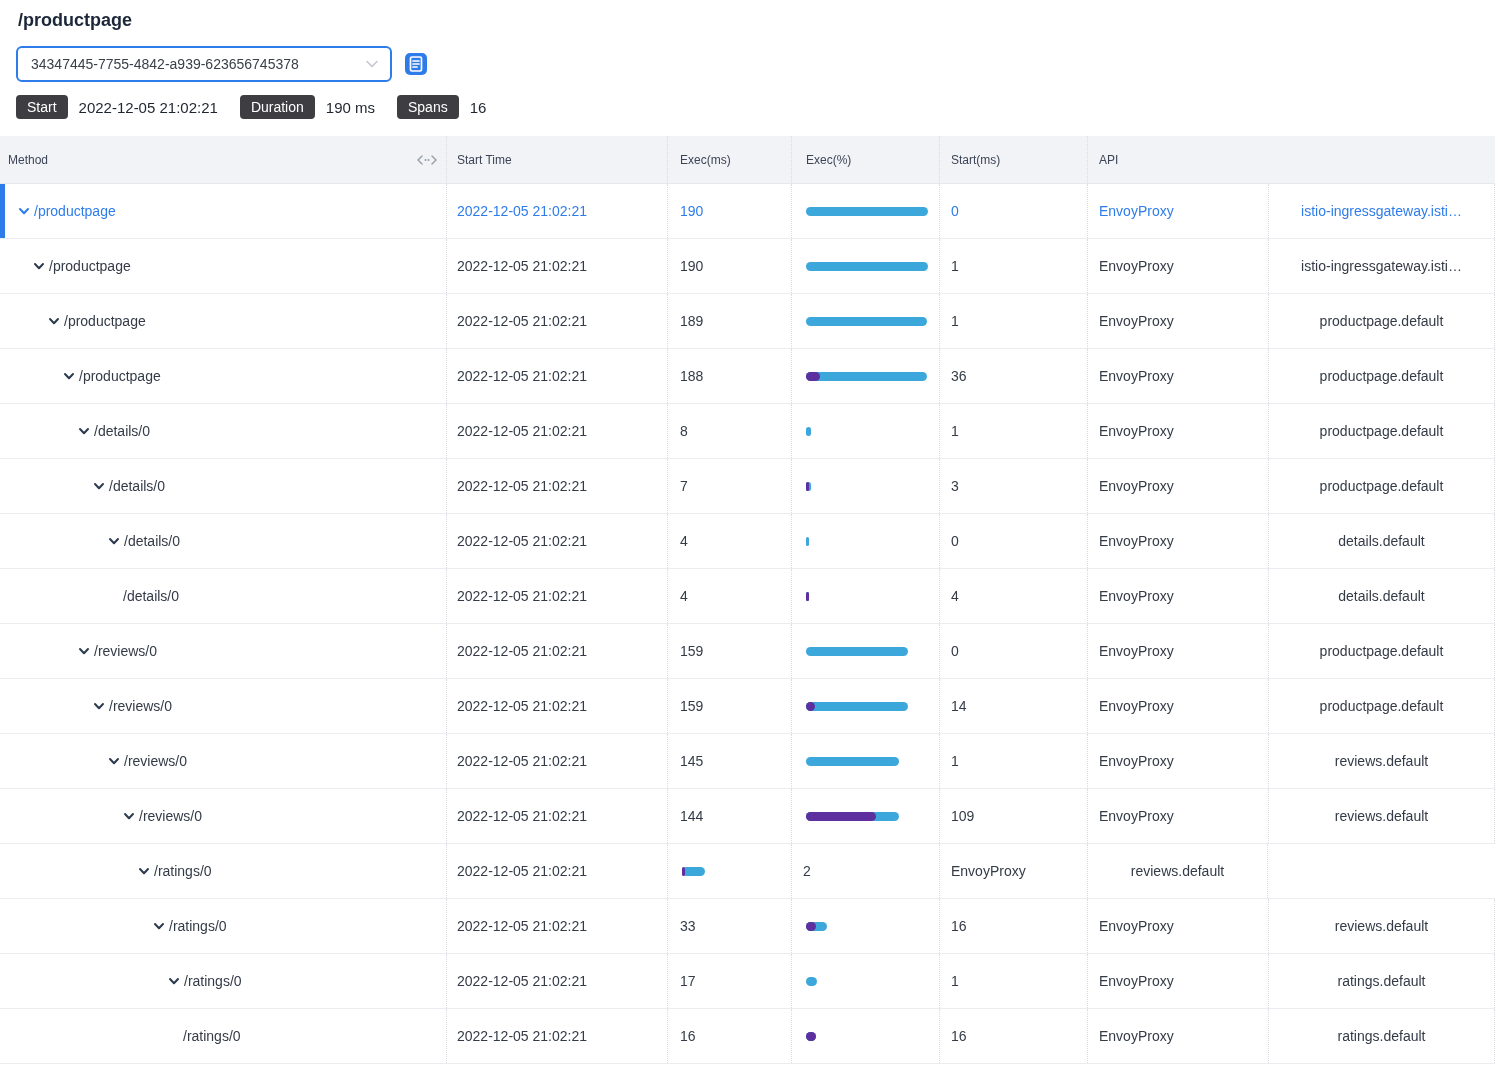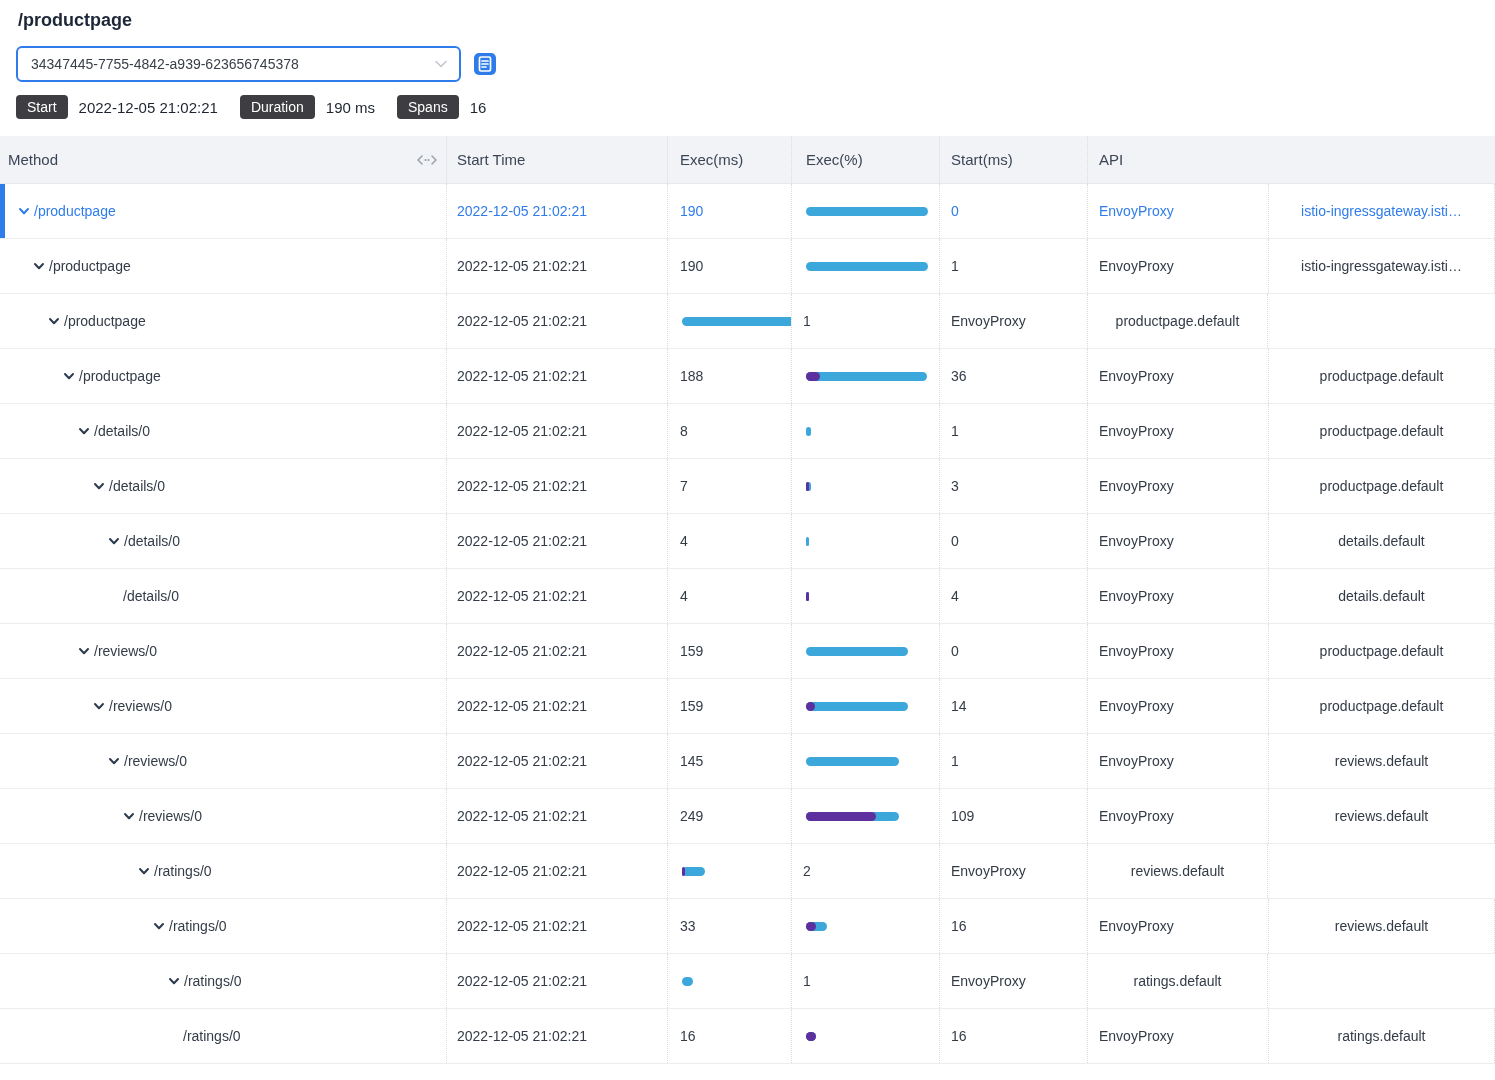--- a/index.html
+++ b/index.html
@@ -22,7 +22,7 @@
   .page-title{font-size:18px;font-weight:bold;color:#1b2638;margin:0 0 15px 2px;}
   .select-row{display:flex;align-items:center;margin-bottom:13px;}
   .trace-select{
-    width:445px;height:36px;border:2px solid var(--accent-blue);border-radius:6px;
+    width:376px;height:36px;border:2px solid var(--accent-blue);border-radius:6px;
     display:flex;align-items:center;justify-content:space-between;
     padding:0 10px 0 13px;background:#fff;cursor:pointer;
   }

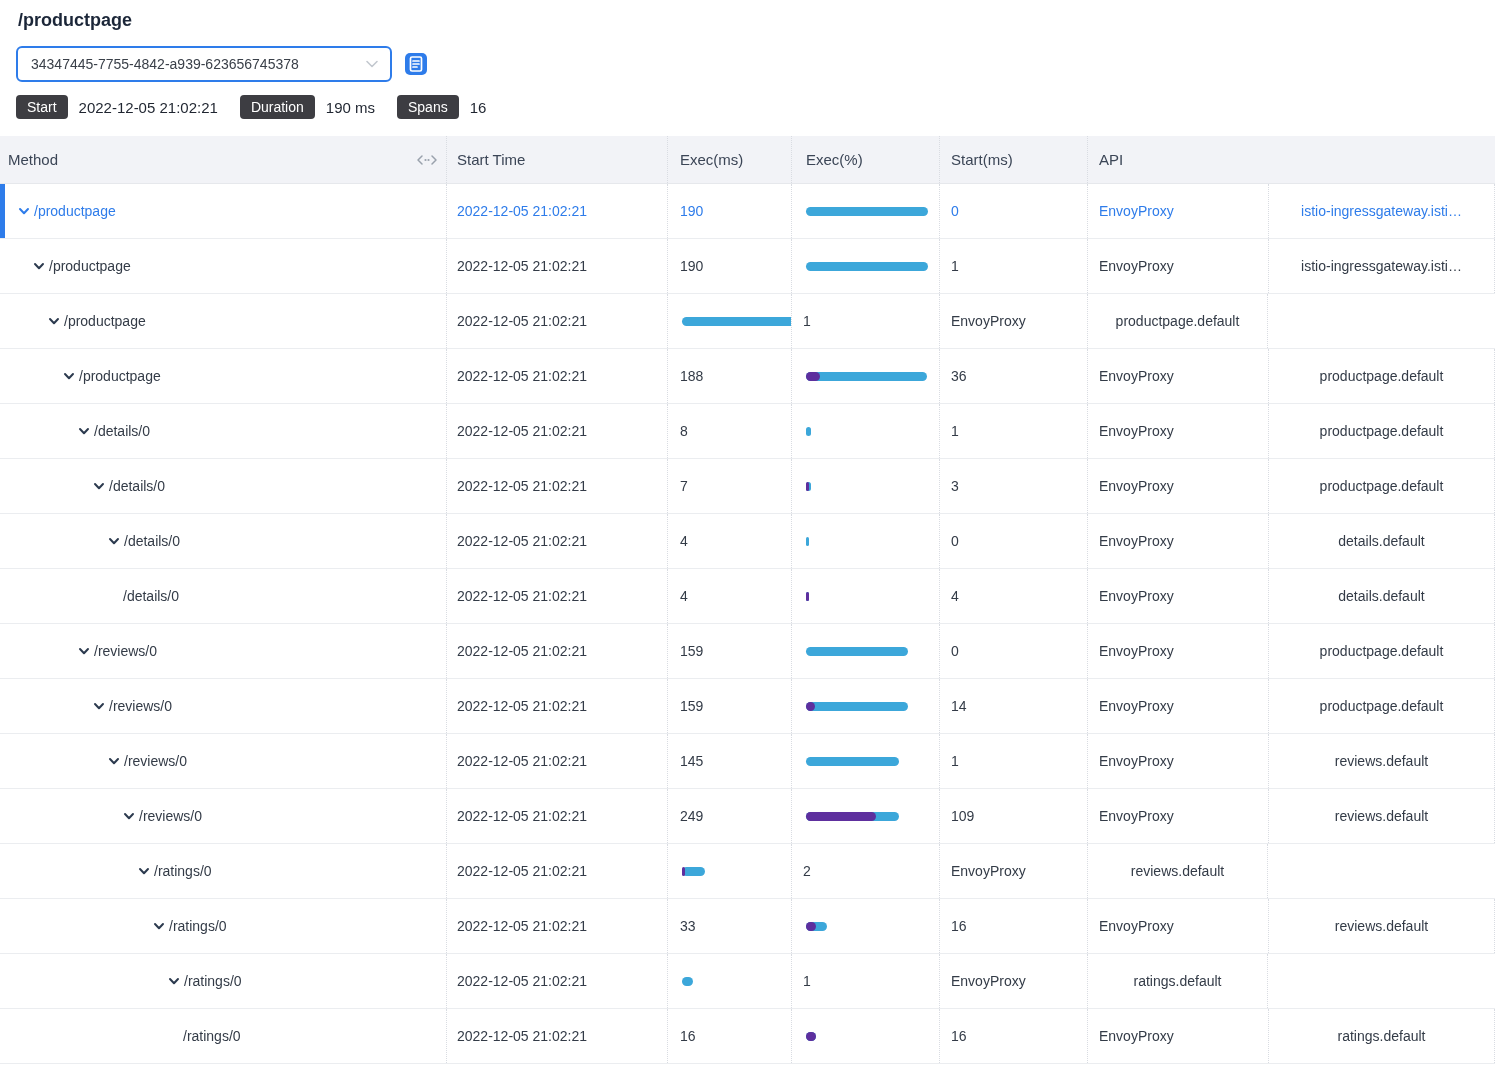--- a/index.html
+++ b/index.html
@@ -45,7 +45,7 @@
     grid-template-columns:446px 221px 124px 148px 148px 181px 227px;
   }
   .t-header{height:48px;background:var(--header-bg);border-bottom:1px solid #e6e8ec;
-    font-size:15px;color:#3b4556;}
+    font-size:12px;color:#3b4556;}
   .hcell{display:flex;align-items:center;}
   .hcell.c2,.hcell.c3,.hcell.c4,.hcell.c5,.hcell.c6,.hcell.c7,
   .cell.c2,.cell.c3,.cell.c4,.cell.c5,.cell.c6,.cell.c7{border-left:1px dotted var(--divider);}

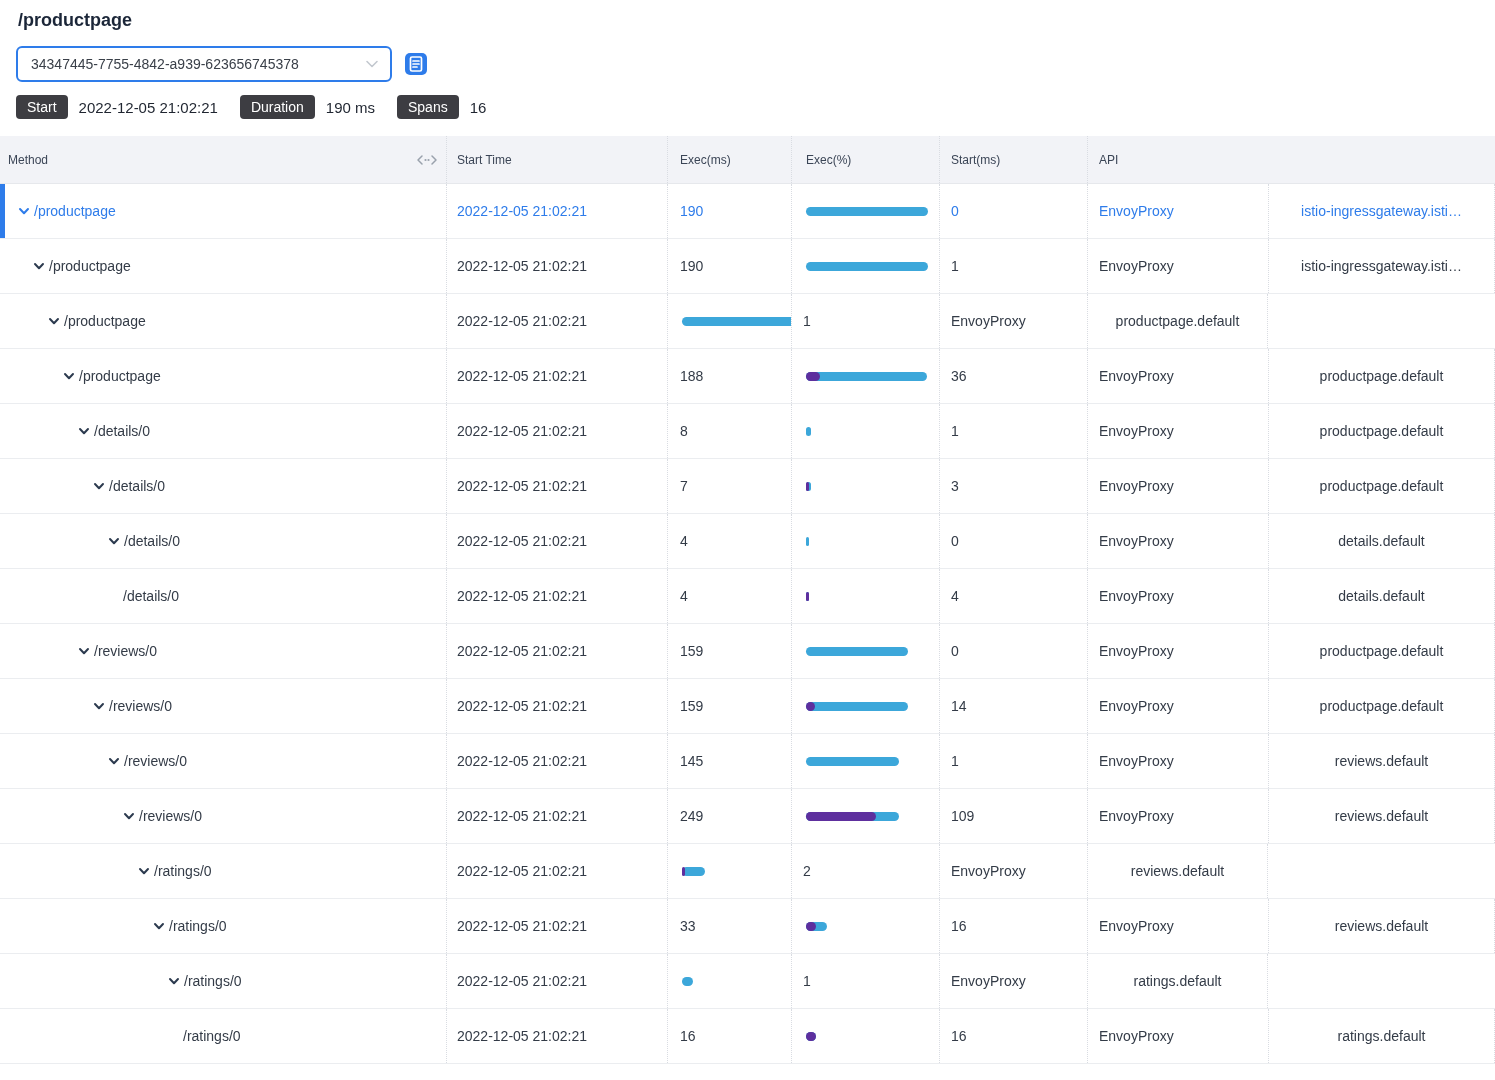--- a/index.html
+++ b/index.html
@@ -183,6 +183,7 @@
       <span class="method-label">/productpage</span>
     </div>
     <div class="cell c2">2022-12-05 21:02:21</div>
+    <div class="cell c3">189</div>
     <div class="cell c4">
       <div class="bar-track">
         <div class="bar-exec" style="width: 121.4px;"></div>

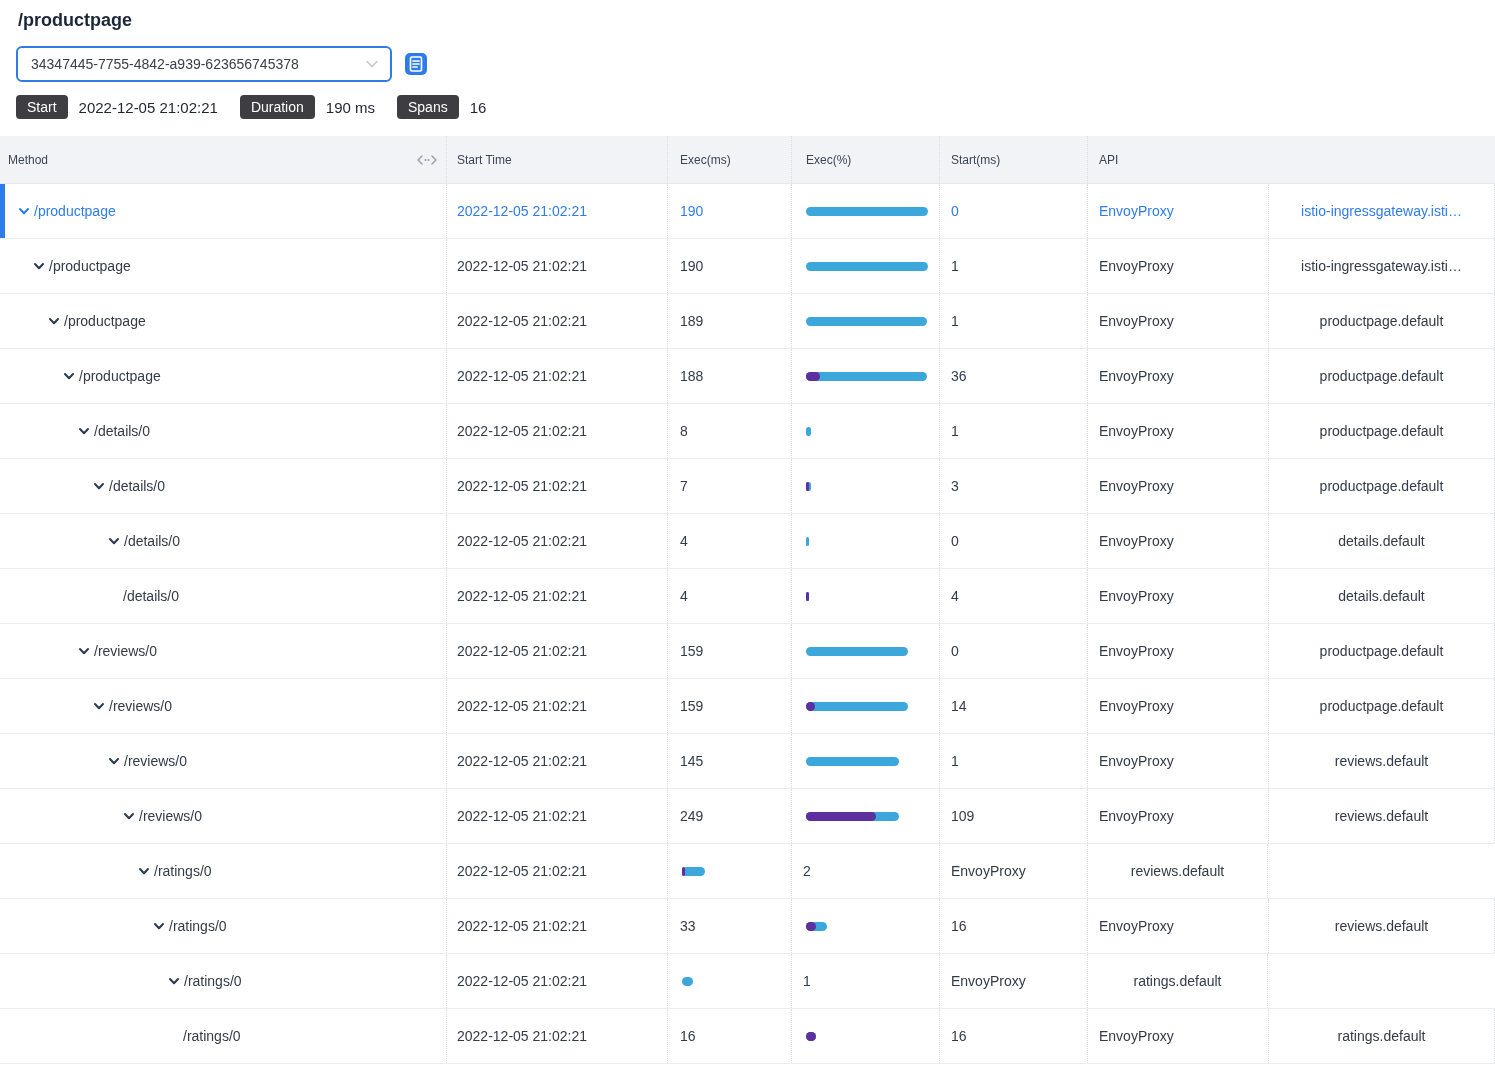--- a/index.html
+++ b/index.html
@@ -368,7 +368,7 @@
       <span class="method-label">/reviews/0</span>
     </div>
     <div class="cell c2">2022-12-05 21:02:21</div>
-    <div class="cell c3">249</div>
+    <div class="cell c3">144</div>
     <div class="cell c4">
       <div class="bar-track">
         <div class="bar-exec" style="width: 92.5px;"></div>

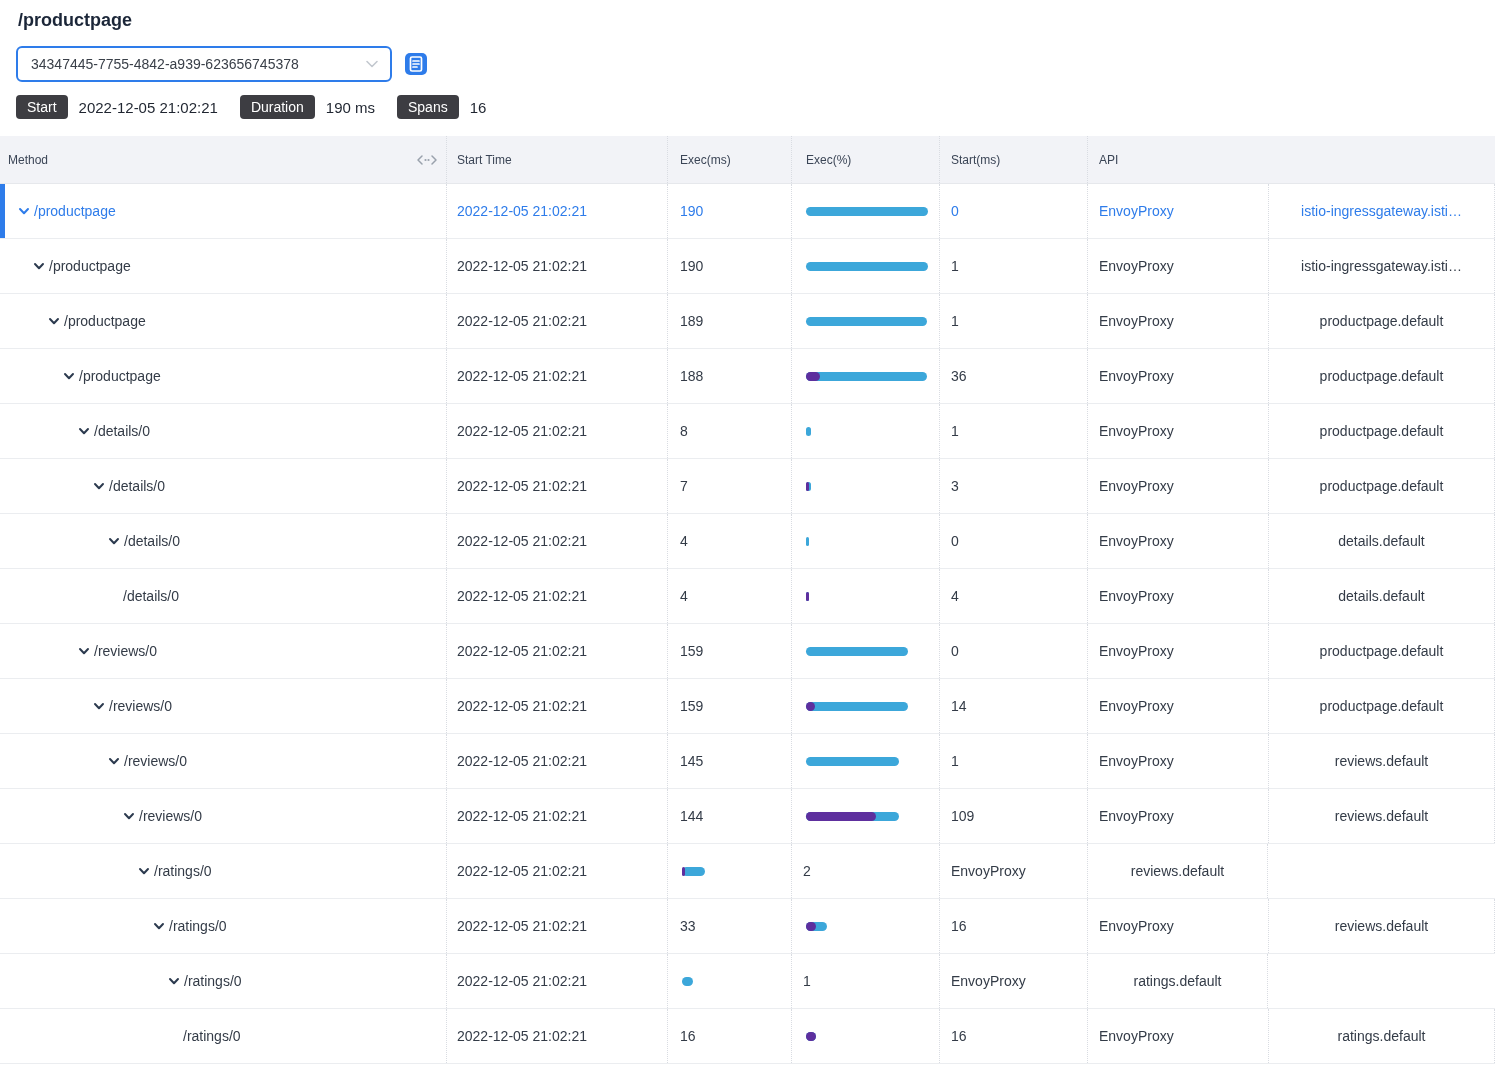--- a/index.html
+++ b/index.html
@@ -430,6 +430,7 @@
       <span class="method-label">/ratings/0</span>
     </div>
     <div class="cell c2">2022-12-05 21:02:21</div>
+    <div class="cell c3">17</div>
     <div class="cell c4">
       <div class="bar-track">
         <div class="bar-exec" style="width: 10.9px;"></div>

